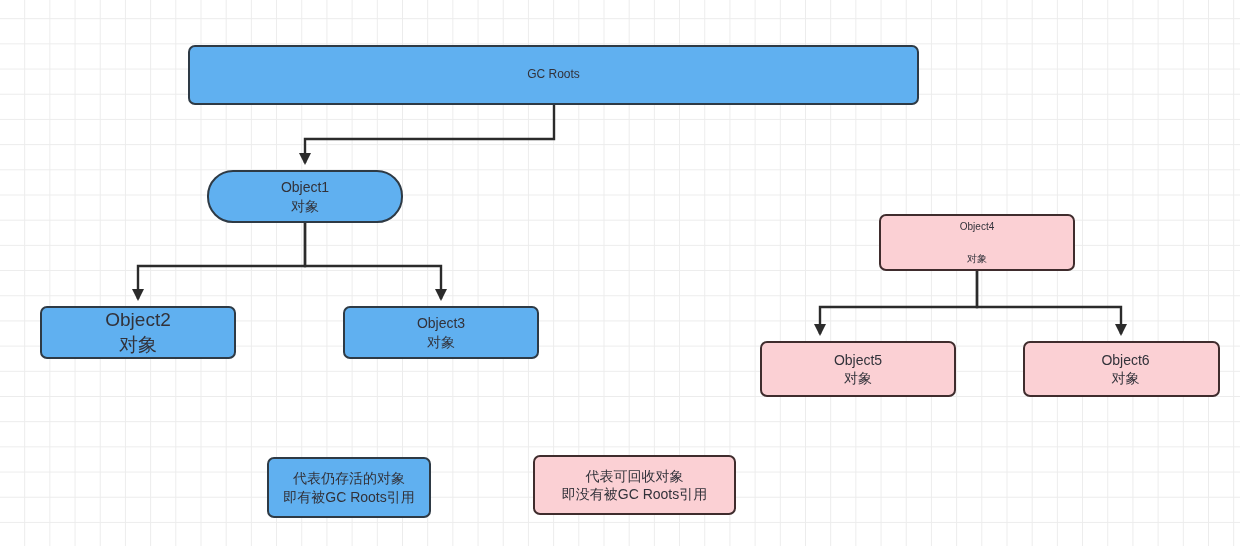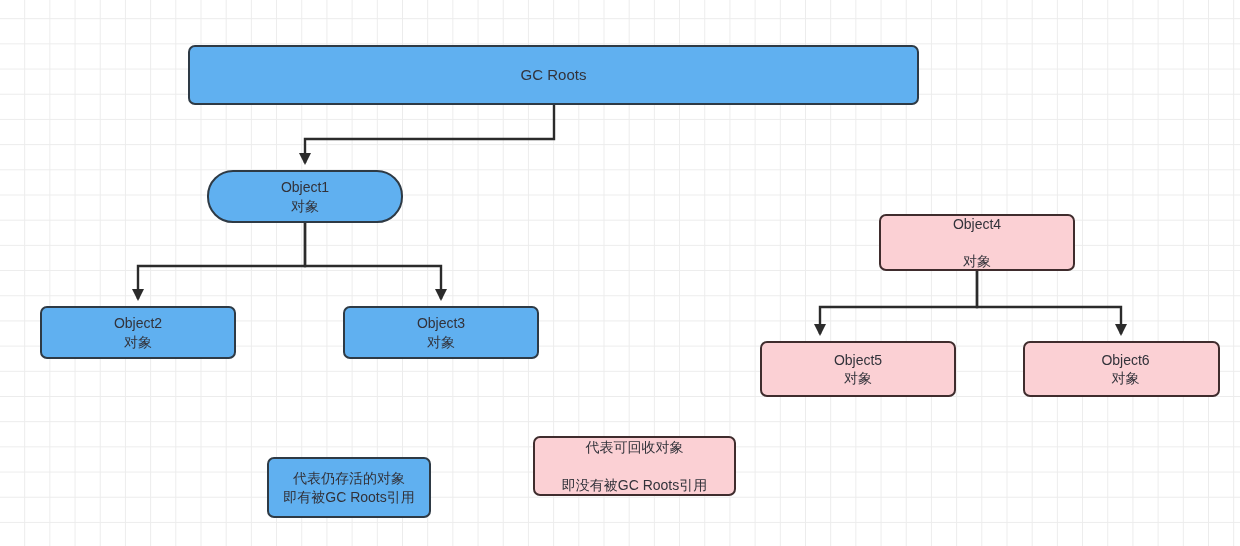--- a/index.html
+++ b/index.html
@@ -55,7 +55,7 @@
     border: 2.5px solid #3f2c2d;
   }
   
-  #node-gcroots { left: 188px; top: 45px;  width: 731px; height: 60px;  font-size: 15px; }
+  #node-gcroots { left: 188px; top: 45px;  width: 731px; height: 60px;  font-size: 12px; }
   #node-object1 { left: 207px; top: 170px; width: 196px; height: 53px;  font-size: 14px; border-radius: 26px; }
   #node-object2 { left: 40px;  top: 306px; width: 196px; height: 53px;  font-size: 14px; }
   #node-object3 { left: 343px; top: 306px; width: 196px; height: 53px;  font-size: 14px; text-align: center; }

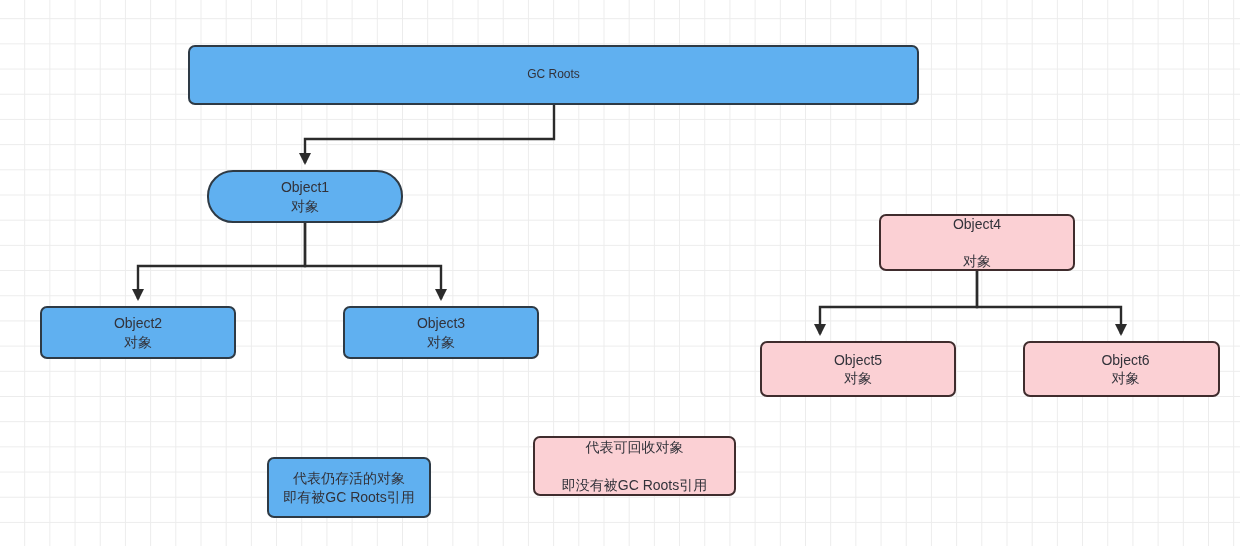--- a/index.html
+++ b/index.html
@@ -59,7 +59,7 @@
   #node-object1 { left: 207px; top: 170px; width: 196px; height: 53px;  font-size: 14px; border-radius: 26px; }
   #node-object2 { left: 40px;  top: 306px; width: 196px; height: 53px;  font-size: 14px; }
   #node-object3 { left: 343px; top: 306px; width: 196px; height: 53px;  font-size: 14px; text-align: center; }
-  #node-object4 { left: 879px; top: 214px; width: 196px; height: 57px;  font-size: 14px; gap: 19px; }
+  #node-object4 { left: 879px; top: 214px; width: 196px; height: 57px;  font-size: 10px; gap: 19px; }
   #node-object5 { left: 760px; top: 341px; width: 196px; height: 56px;  font-size: 14px; }
   #node-object6 { left: 1023px;top: 341px; width: 197px; height: 56px;  font-size: 14px; padding-left: 8px; }
 

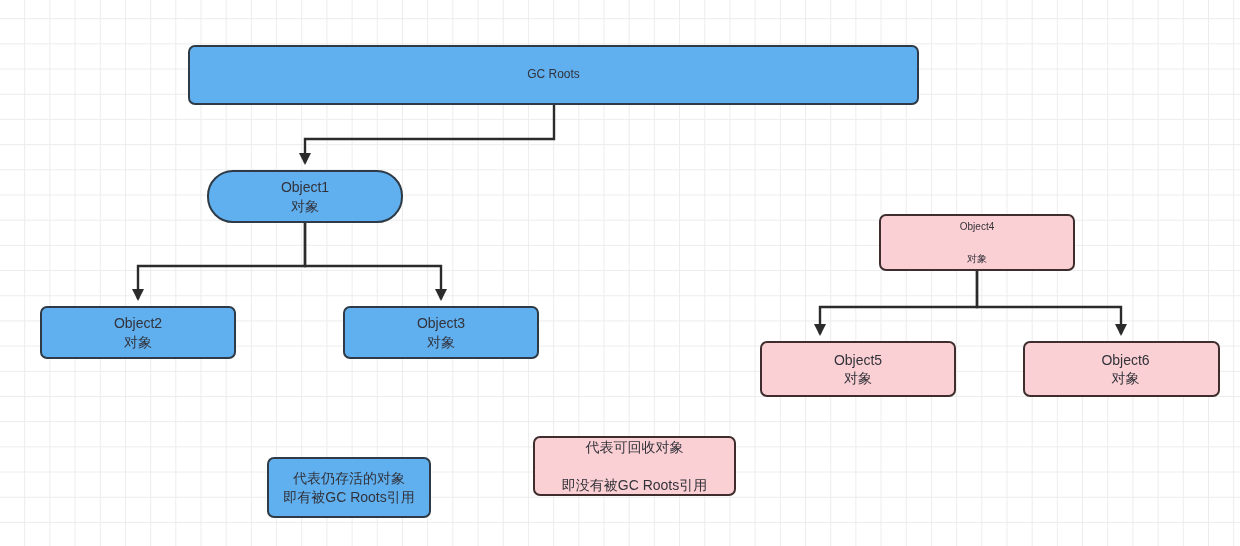--- a/index.html
+++ b/index.html
@@ -57,7 +57,7 @@
   
   #node-gcroots { left: 188px; top: 45px;  width: 731px; height: 60px;  font-size: 12px; }
   #node-object1 { left: 207px; top: 170px; width: 196px; height: 53px;  font-size: 14px; border-radius: 26px; }
-  #node-object2 { left: 40px;  top: 306px; width: 196px; height: 53px;  font-size: 14px; }
+  #node-object2 { left: 40px;  top: 306px; width: 196px; height: 53px;  font-size: 19px; }
   #node-object3 { left: 343px; top: 306px; width: 196px; height: 53px;  font-size: 14px; text-align: center; }
   #node-object4 { left: 879px; top: 214px; width: 196px; height: 57px;  font-size: 10px; gap: 19px; }
   #node-object5 { left: 760px; top: 341px; width: 196px; height: 56px;  font-size: 14px; }

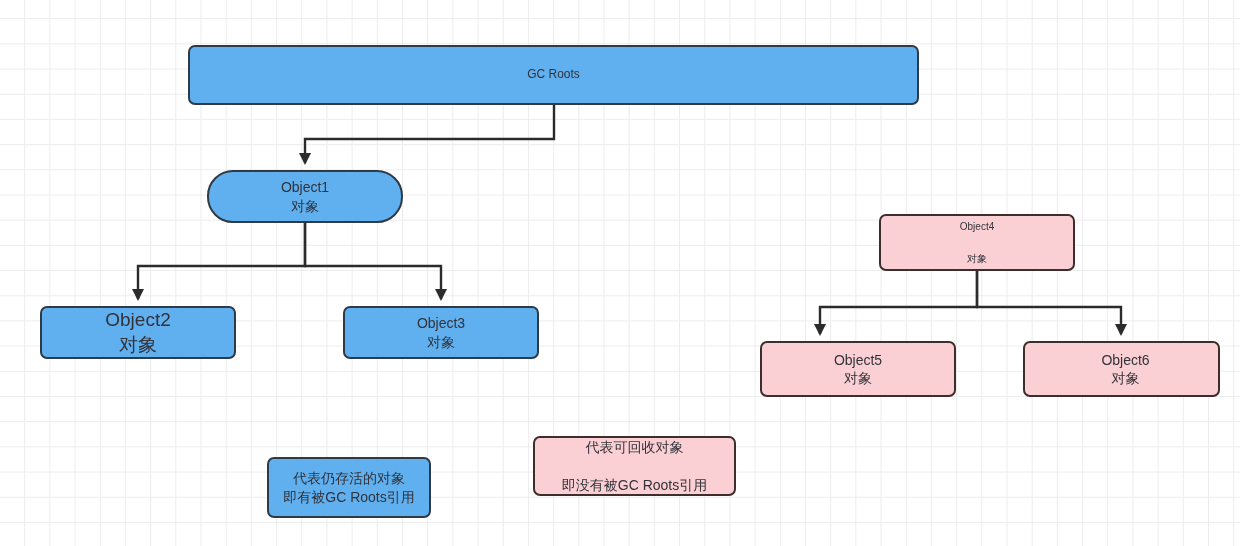--- a/index.html
+++ b/index.html
@@ -64,7 +64,7 @@
   #node-object6 { left: 1023px;top: 341px; width: 197px; height: 56px;  font-size: 14px; padding-left: 8px; }
 
   #legend-alive { left: 267px; top: 457px; width: 164px; height: 61px; font-size: 14px; }
-  #legend-garbage { left: 533px; top: 436px; width: 203px; height: 60px; font-size: 14px; justify-content: space-between; }
+  #legend-garbage { left: 533px; top: 455px; width: 203px; height: 60px; font-size: 14px; }
 </style>
 </head>
 <body>

